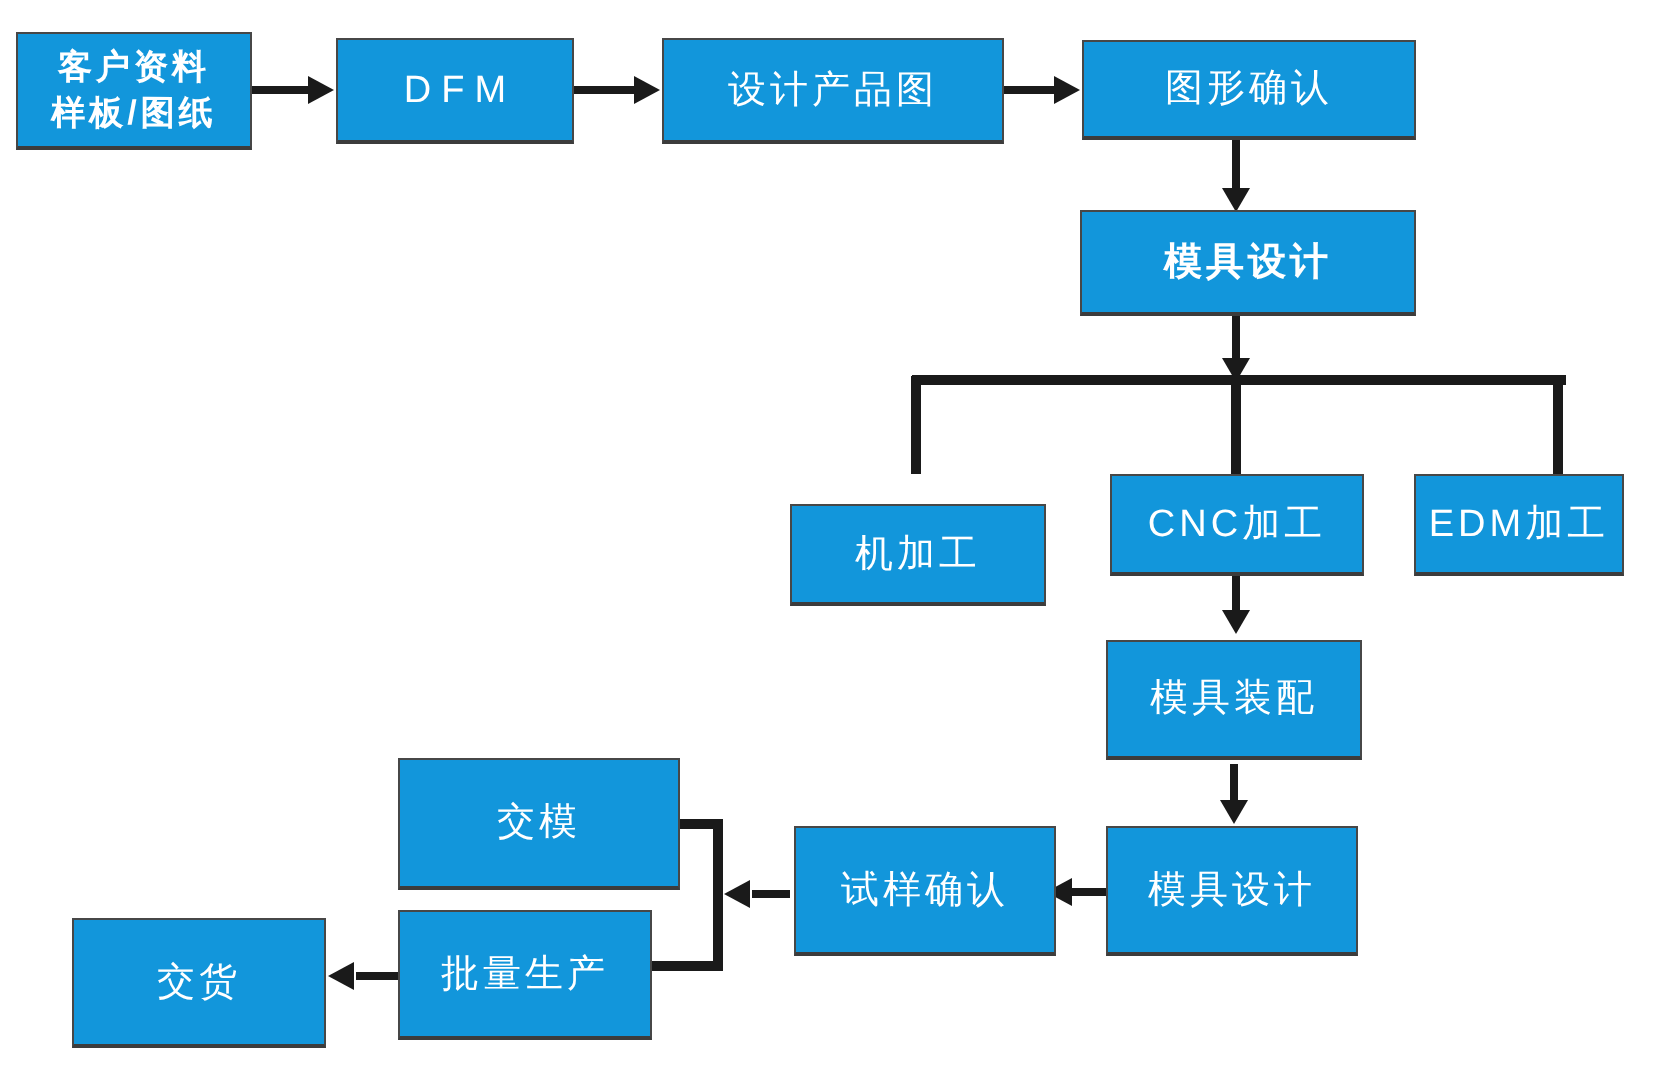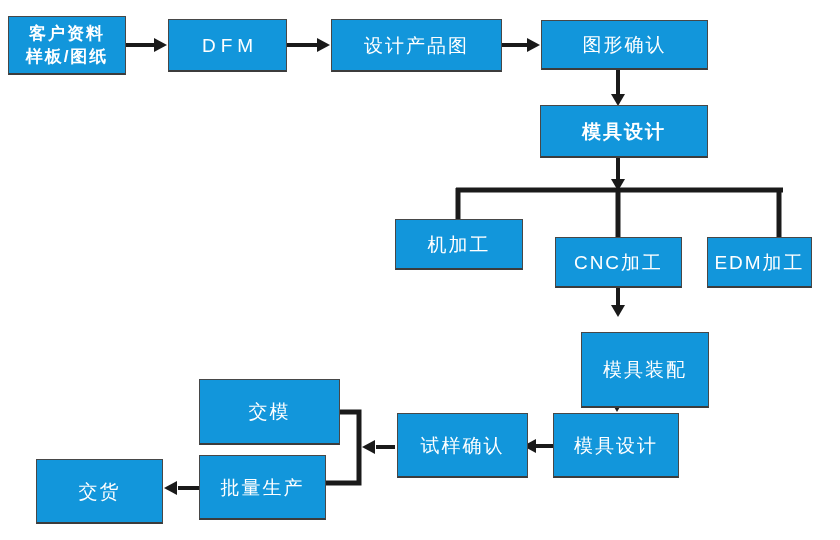--- a/index.html
+++ b/index.html
@@ -115,7 +115,7 @@
   <div class="node" style="left:331px; top:19px;  width:171px; height:53px;text-align:right;">设计产品图</div>
   <div class="node" style="left:541px; top:20px;  width:167px; height:50px;">图形确认</div>
   <div class="node" style="left:540px; top:105px; width:168px; height:53px;font-weight:bold;">模具设计</div>
-  <div class="node" style="left:395px; top:219px; width:128px; height:51px;">机加工</div>
+  <div class="node" style="left:395px; top:252px; width:128px; height:51px;">机加工</div>
   <div class="node" style="left:555px; top:237px; width:127px; height:51px;">CNC加工</div>
   <div class="node" style="left:707px; top:237px; width:105px; height:51px;">EDM加工</div>
   <div class="node" style="left:553px; top:332px; width:128px; height:76px;margin-left:28px;">模具装配</div>

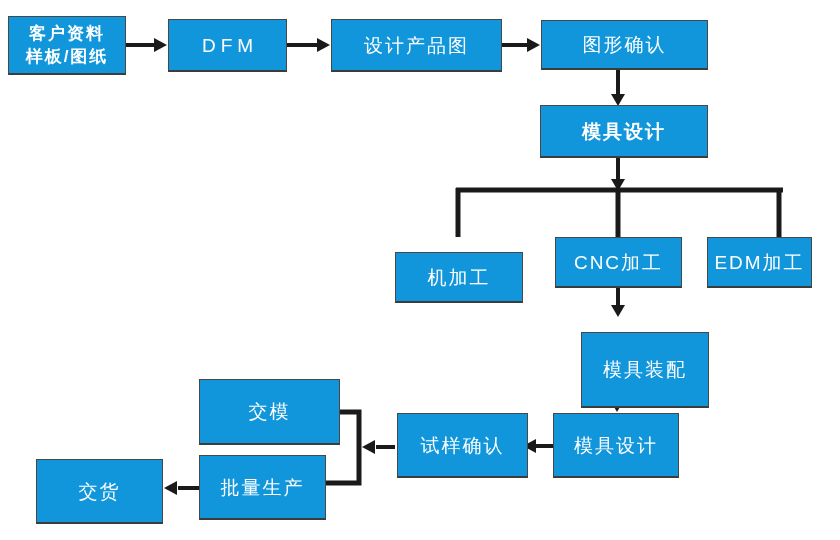--- a/index.html
+++ b/index.html
@@ -118,7 +118,7 @@
   <div class="node" style="left:395px; top:252px; width:128px; height:51px;">机加工</div>
   <div class="node" style="left:555px; top:237px; width:127px; height:51px;">CNC加工</div>
   <div class="node" style="left:707px; top:237px; width:105px; height:51px;">EDM加工</div>
-  <div class="node" style="left:553px; top:332px; width:128px; height:76px;margin-left:28px;">模具装配</div>
+  <div class="node" style="left:553px; top:320px; width:128px; height:60px;">模具装配</div>
   <div class="node" style="left:553px; top:413px; width:126px; height:65px;">模具设计</div>
   <div class="node" style="left:397px; top:413px; width:131px; height:65px;">试样确认</div>
   <div class="node" style="left:199px; top:379px; width:141px; height:66px;">交模</div>

